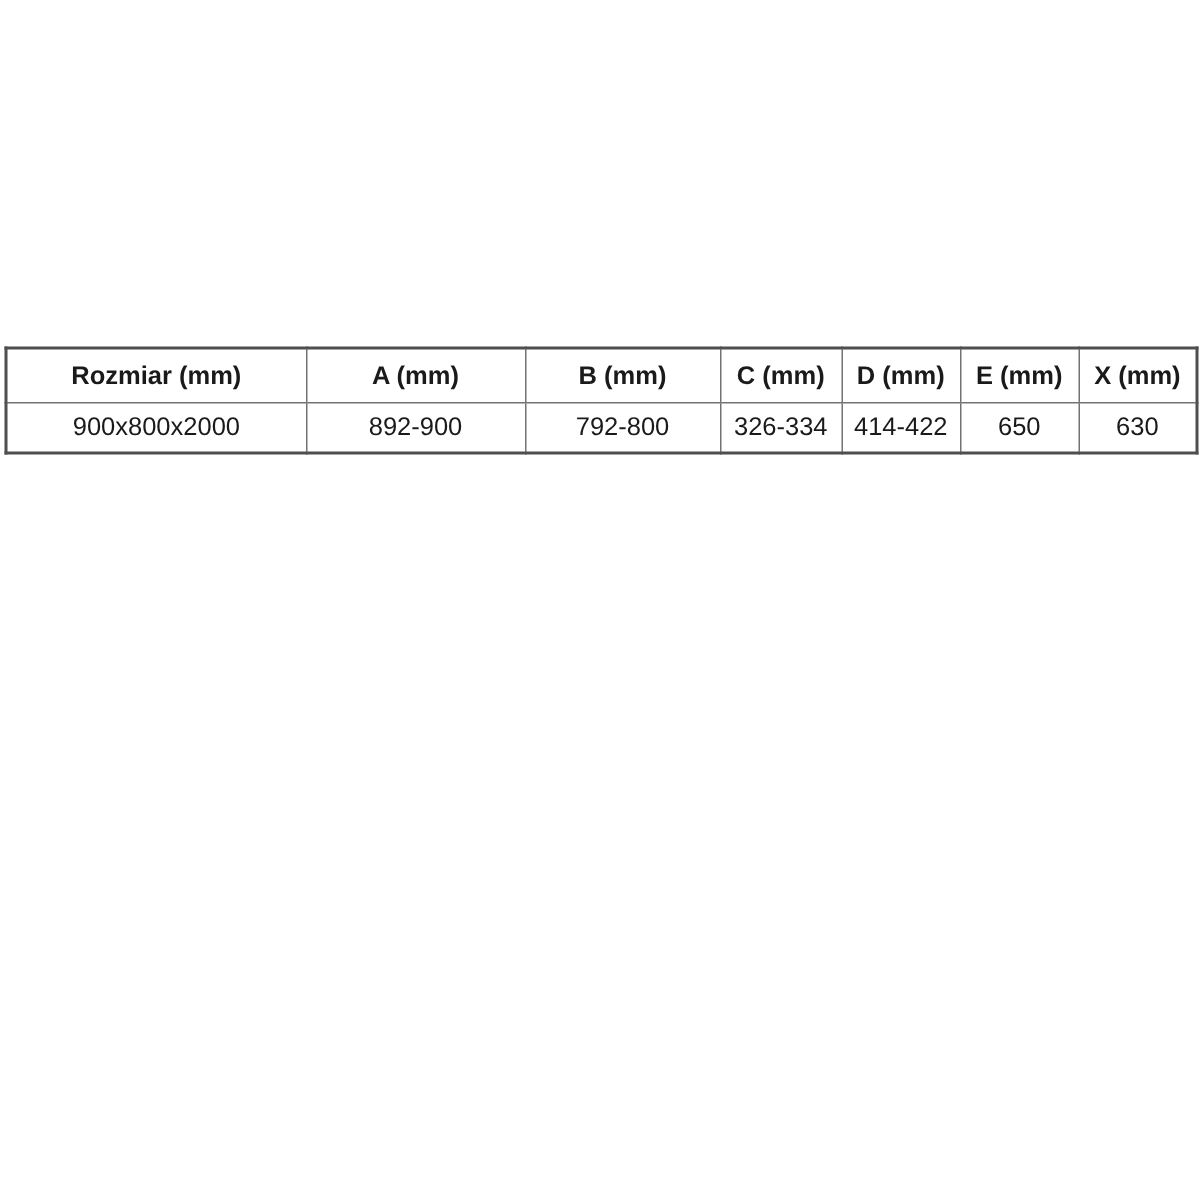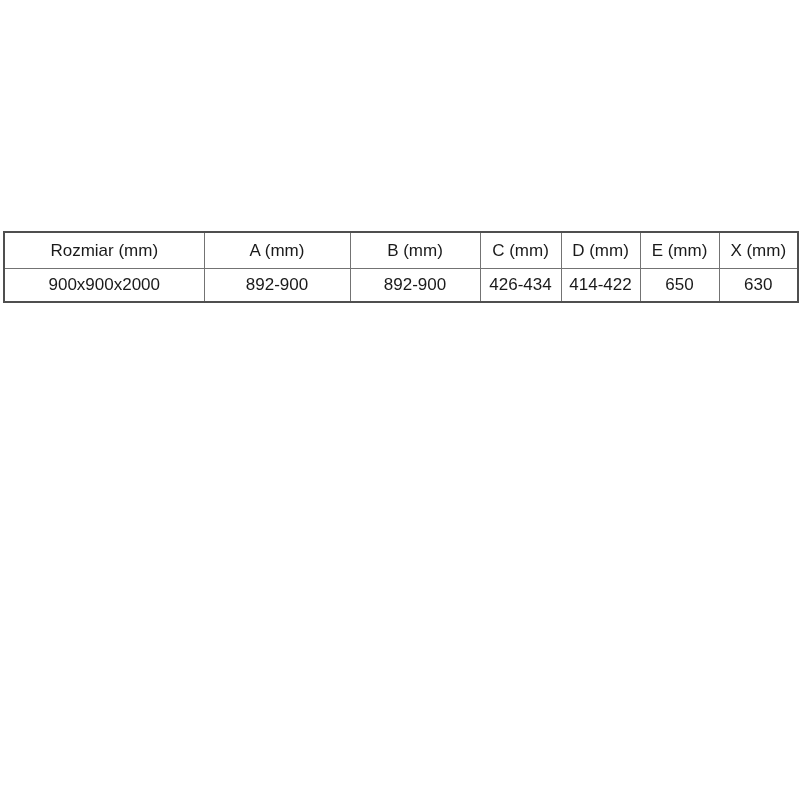--- a/index.html
+++ b/index.html
@@ -38,7 +38,7 @@
   table.dim-table th {
     height: 35px;
     font-size: 17px;
-    font-weight: normal;
+    font-weight: bold;
   }
   table.dim-table td {
     height: 31.6px;

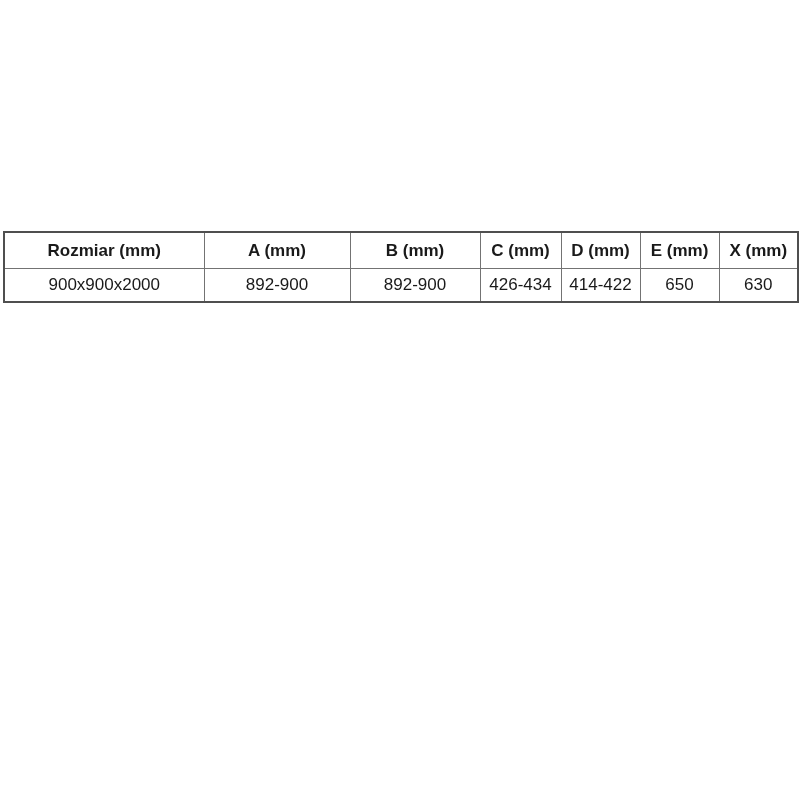--- a/index.html
+++ b/index.html
@@ -73,6 +73,15 @@
     </thead>
     <tbody>
         <tr>
+          <td>900x800x2000</td>
+          <td>892-900</td>
+          <td>792-800</td>
+          <td>326-334</td>
+          <td>414-422</td>
+          <td>650</td>
+          <td>630</td>
+        </tr>
+        <tr>
           <td>900x900x2000</td>
           <td>892-900</td>
           <td>892-900</td>

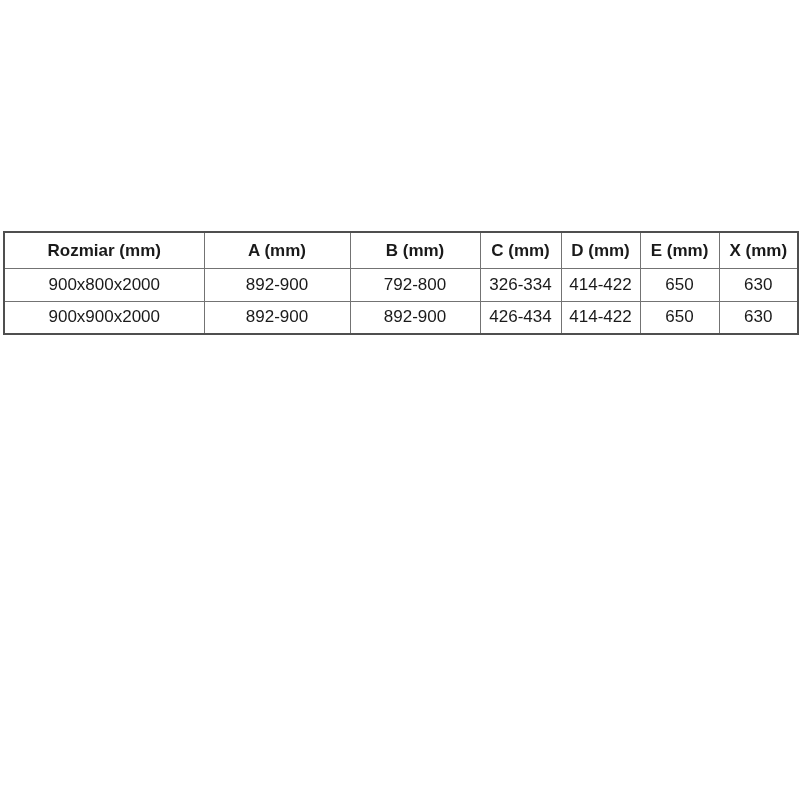--- a/index.html
+++ b/index.html
@@ -81,15 +81,6 @@
           <td>650</td>
           <td>630</td>
         </tr>
-        <tr>
-          <td>900x900x2000</td>
-          <td>892-900</td>
-          <td>892-900</td>
-          <td>426-434</td>
-          <td>414-422</td>
-          <td>650</td>
-          <td>630</td>
-        </tr>
       </tbody>
   </table>
 </div>

